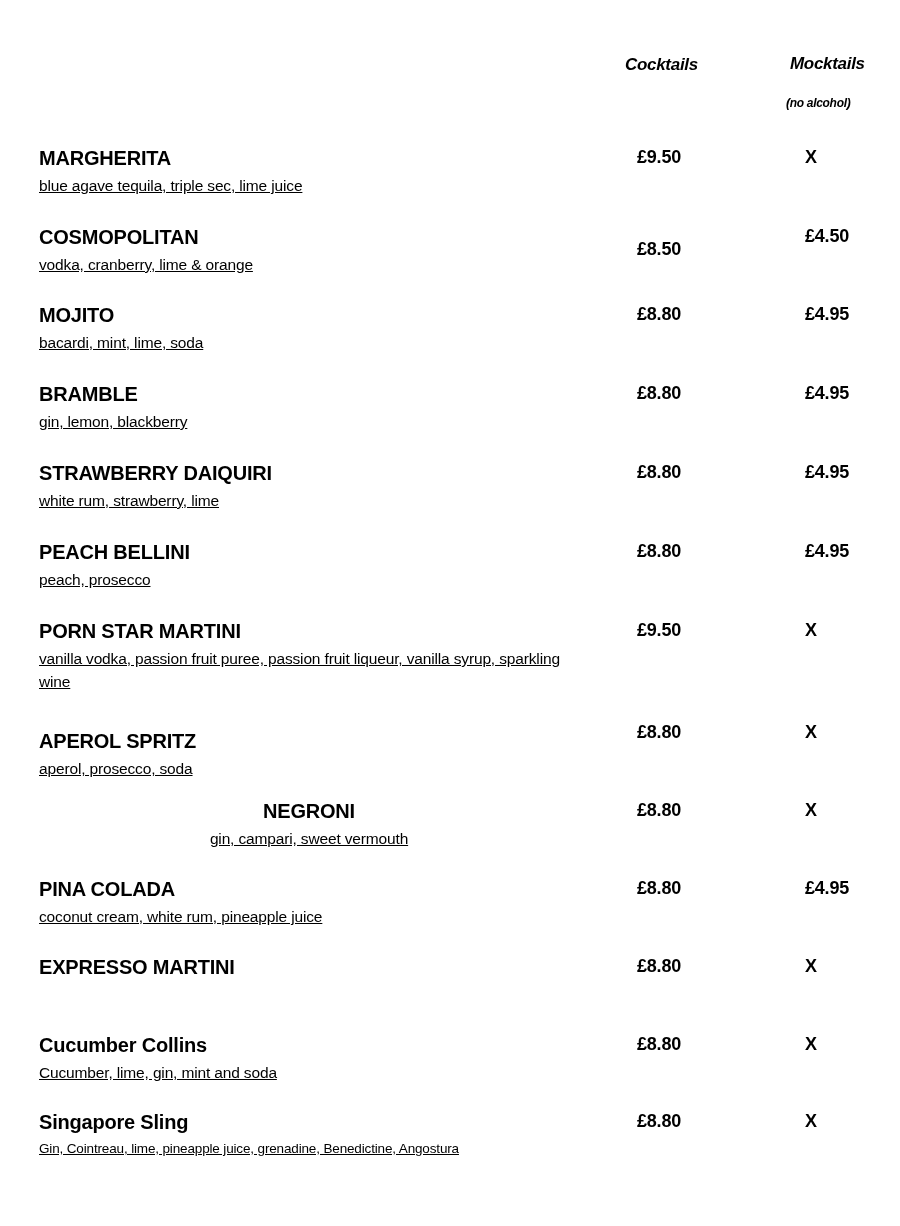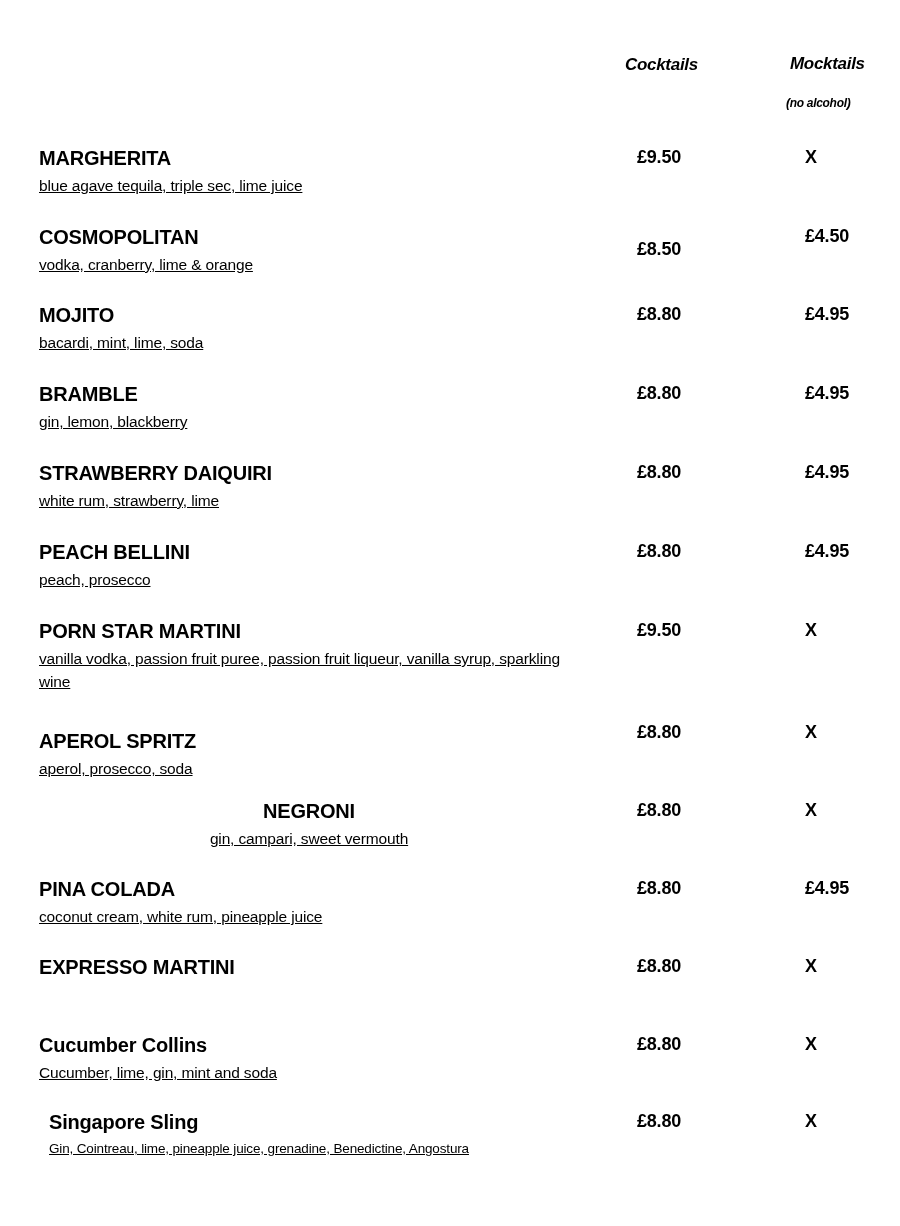--- a/index.html
+++ b/index.html
@@ -124,7 +124,7 @@
   <div class="price cocktail-price" style="top:1033px;">£8.80</div>
   <div class="price mocktail-price" style="top:1033px;">X</div>
 
-  <div class="item" style="top:1110px;margin-left:10px;">
+  <div class="item" style="top:1110px;">
     <div class="item-name">Singapore Sling</div>
     <div class="item-desc small">Gin, Cointreau, lime, pineapple juice, grenadine, Benedictine, Angostura</div>
   </div>

